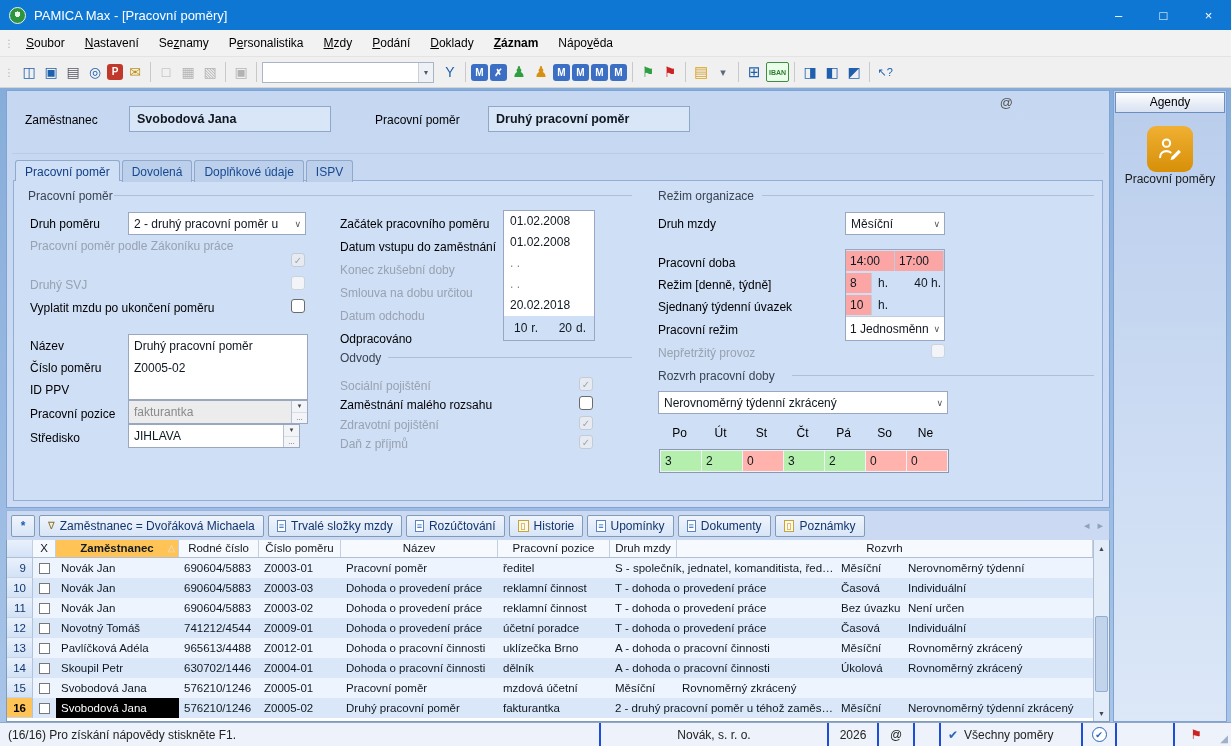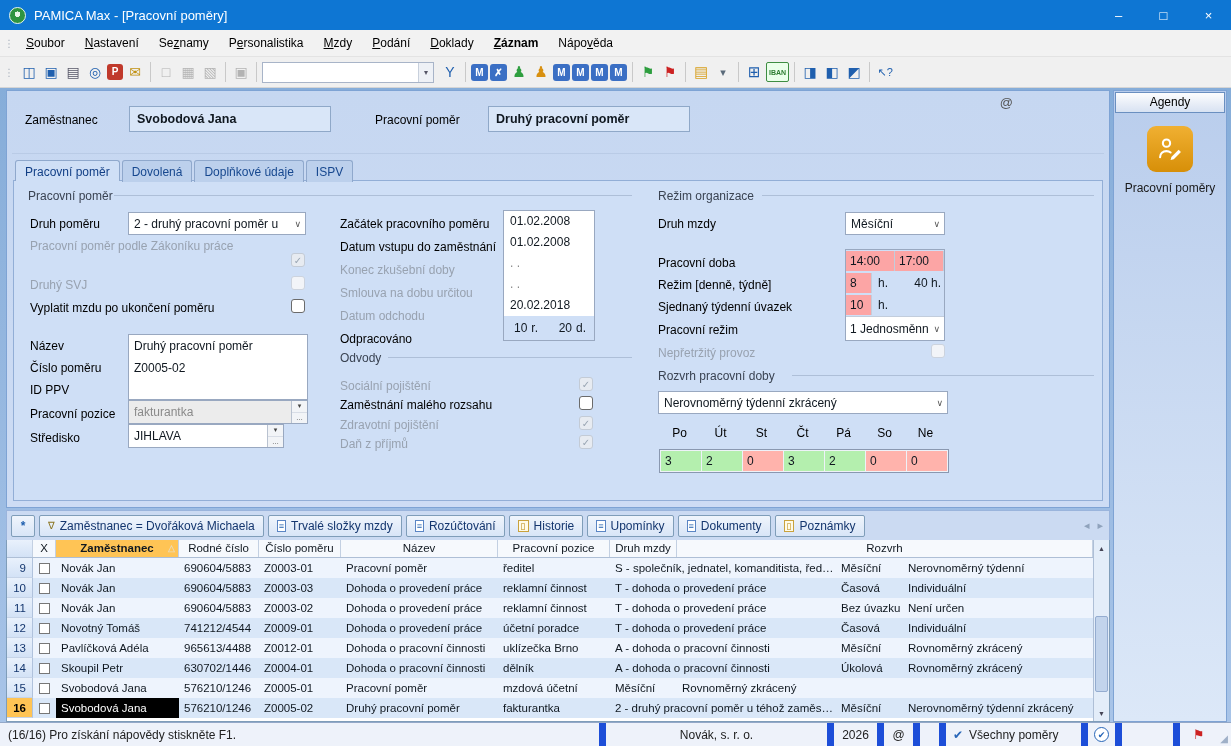--- a/index.html
+++ b/index.html
@@ -142,7 +142,7 @@
   
   .sidebar{width:114px;margin-left:3px;display:flex;flex-direction:column;background:linear-gradient(180deg,#b9cdec,#dce8f8);border:1px solid #7ea3d4}
   .sb-title{height:21px;margin:1px;background:linear-gradient(#fdfdfe,#d8e2f2);border:1px solid #6a8fc0;text-align:center;line-height:19px;color:#000}
-  .agenda{margin-top:12px;display:flex;flex-direction:column;align-items:center;gap:9px}
+  .agenda{margin-top:12px;display:flex;flex-direction:column;align-items:center;gap:0}
   .agenda-icon{width:46px;height:46px;border-radius:9px;background:linear-gradient(#f0b032,#d78f08);display:flex;align-items:center;justify-content:center}
   .agenda-label{color:#1a1a1a}
 </style>

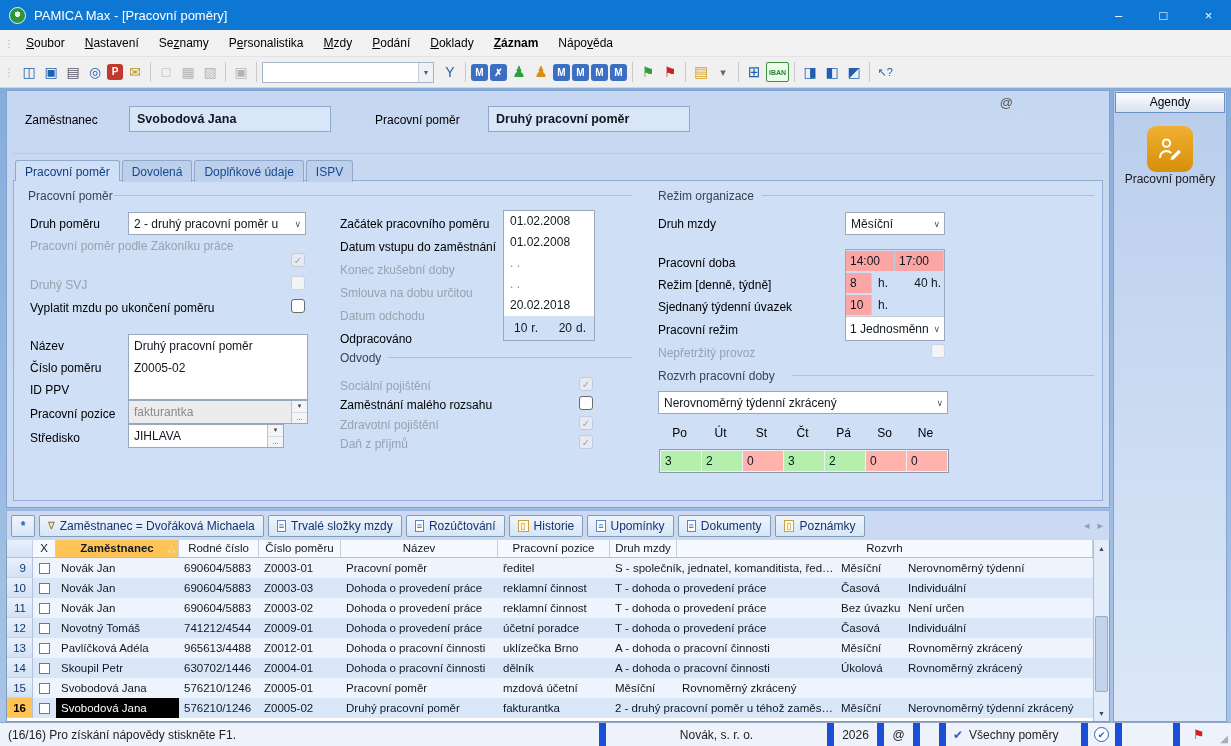--- a/index.html
+++ b/index.html
@@ -302,7 +302,7 @@
                 <span class="mb">…</span>
               </span>
           </div>
-          <div class="input" style="left:114px;top:243px;width:156px">
+          <div class="input" style="left:114px;top:243px;width:172px">
             <span class="iv">JIHLAVA</span>
             <span class="mini">
                 <span class="mb">▾</span>

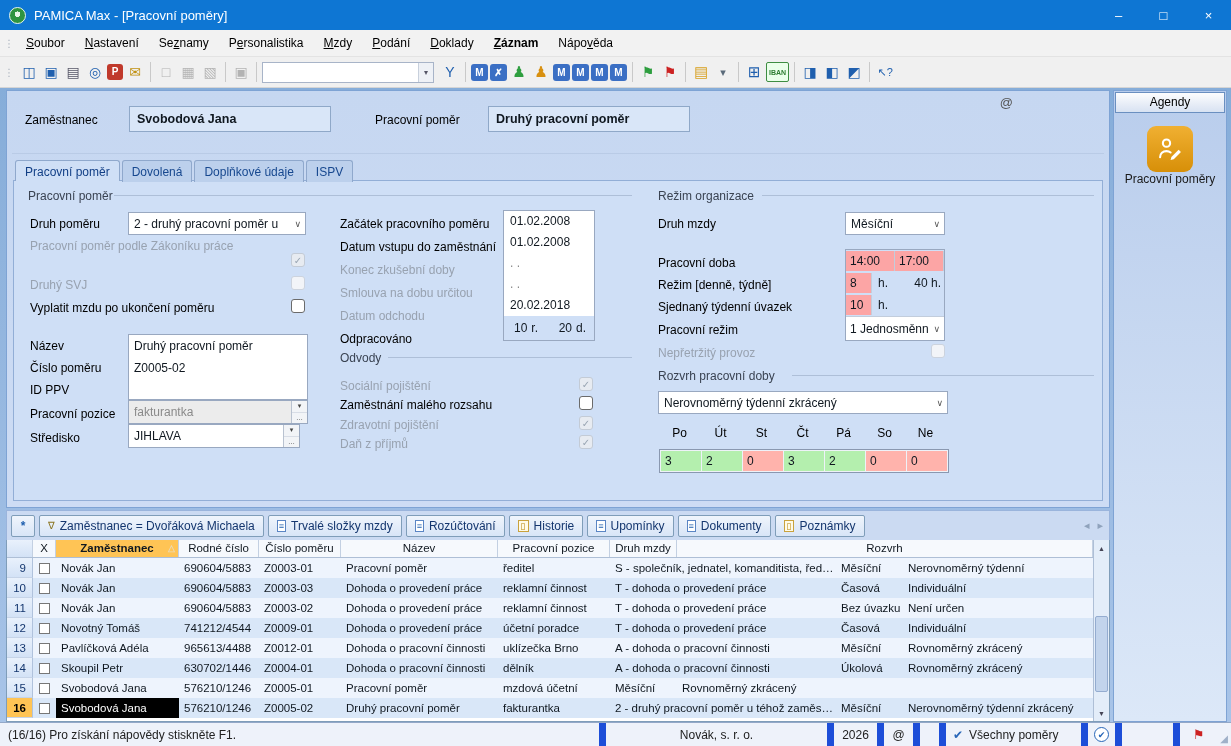--- a/index.html
+++ b/index.html
@@ -129,7 +129,7 @@
 
   
   .statusbar{height:24px;background:#eef2fa;border-top:1px solid #93a8c8;display:flex;align-items:stretch;color:#222}
-  .sb{display:flex;align-items:center;justify-content:center;border-left:7px solid #1d4ed8;white-space:nowrap}
+  .sb{display:flex;align-items:center;justify-content:center;border-left:2px solid #1d4ed8;white-space:nowrap}
   .sb-left{flex:1;justify-content:flex-start;padding-left:8px;border-left:none}
   .sb-company{width:228px}.sb-year{width:50px}.sb-at{width:36px}.sb-blank{width:26px}
   .sb-filter{width:142px;justify-content:flex-start;padding-left:7px;gap:6px}

